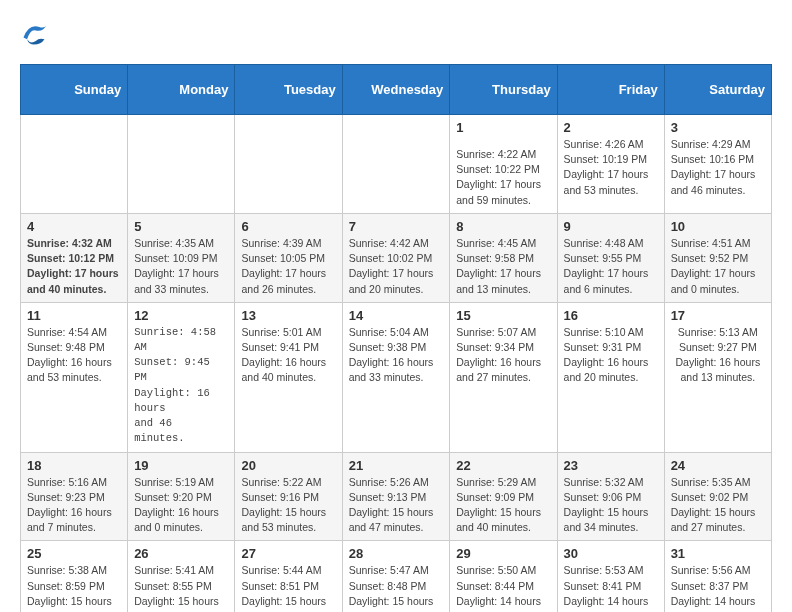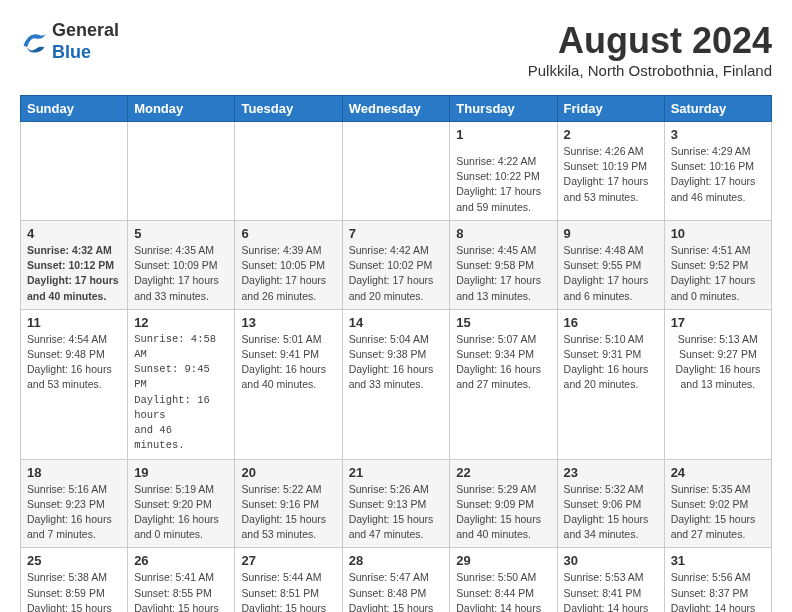--- a/index.html
+++ b/index.html
@@ -93,10 +93,6 @@
       <path d="M4 20 Q10 4 22 8 Q28 10 30 6 Q26 14 18 12 Q12 10 8 22 Z" fill="#2979c7"></path>
       <path d="M8 22 Q12 28 18 24 Q22 20 28 22 Q24 28 16 28 Q10 28 8 22 Z" fill="#1a5fa0"></path>
     </svg>
-    <div>
-      <div class="logo-text"><span class="logo-general">General</span></div>
-      <div class="logo-text"><span class="logo-blue">Blue</span></div>
-    </div>
   </div>
   <div class="title-block">
     <div class="month-title">August 2024</div>

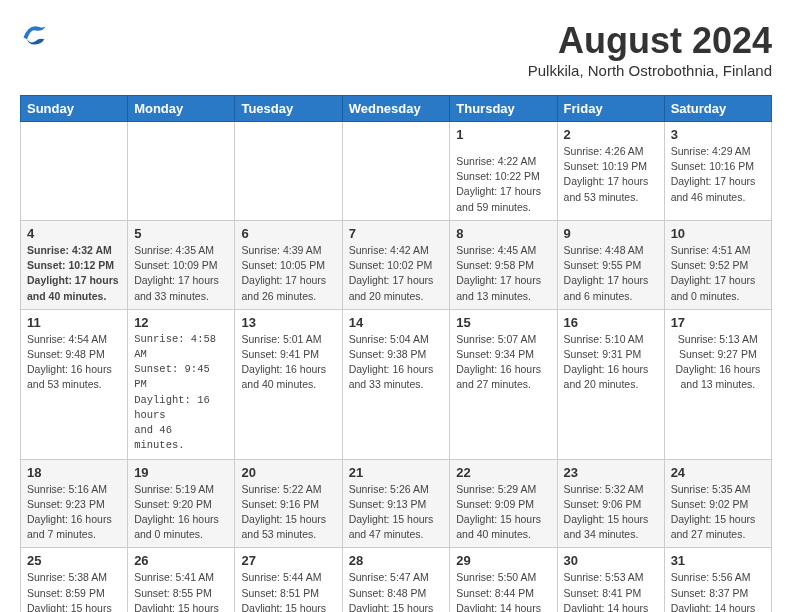--- a/index.html
+++ b/index.html
@@ -93,10 +93,6 @@
       <path d="M4 20 Q10 4 22 8 Q28 10 30 6 Q26 14 18 12 Q12 10 8 22 Z" fill="#2979c7"></path>
       <path d="M8 22 Q12 28 18 24 Q22 20 28 22 Q24 28 16 28 Q10 28 8 22 Z" fill="#1a5fa0"></path>
     </svg>
-  </div>
-  <div class="title-block">
-    <div class="month-title">August 2024</div>
-    <div class="subtitle">Pulkkila, North Ostrobothnia, Finland</div>
   </div>
 </div>
 

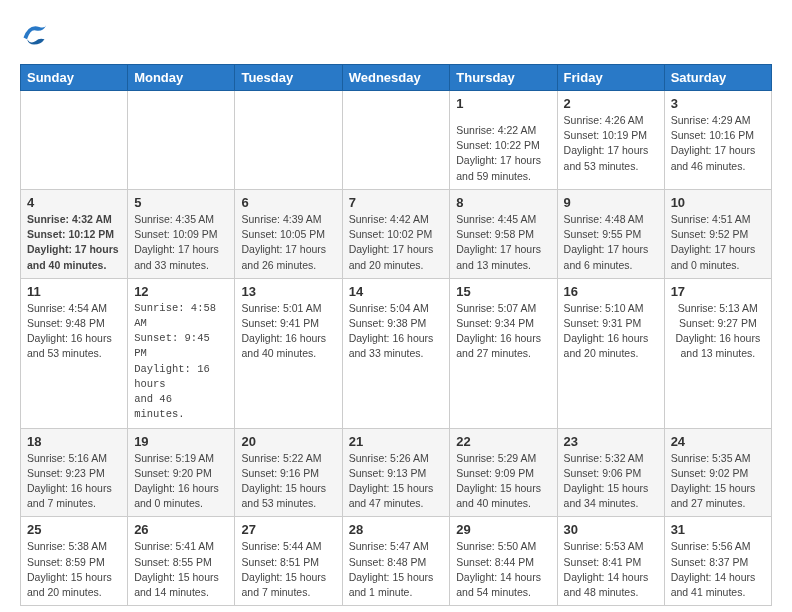--- a/index.html
+++ b/index.html
@@ -52,8 +52,8 @@
     thead tr th {
       background-color: #2979c7;
       color: #fff;
-      padding: 5px 6px;
-      text-align: left;
+      padding: 17px 6px;
+      text-align: right;
       font-size: 13px;
       font-weight: 600;
       border: 1px solid #1a5fa0;

